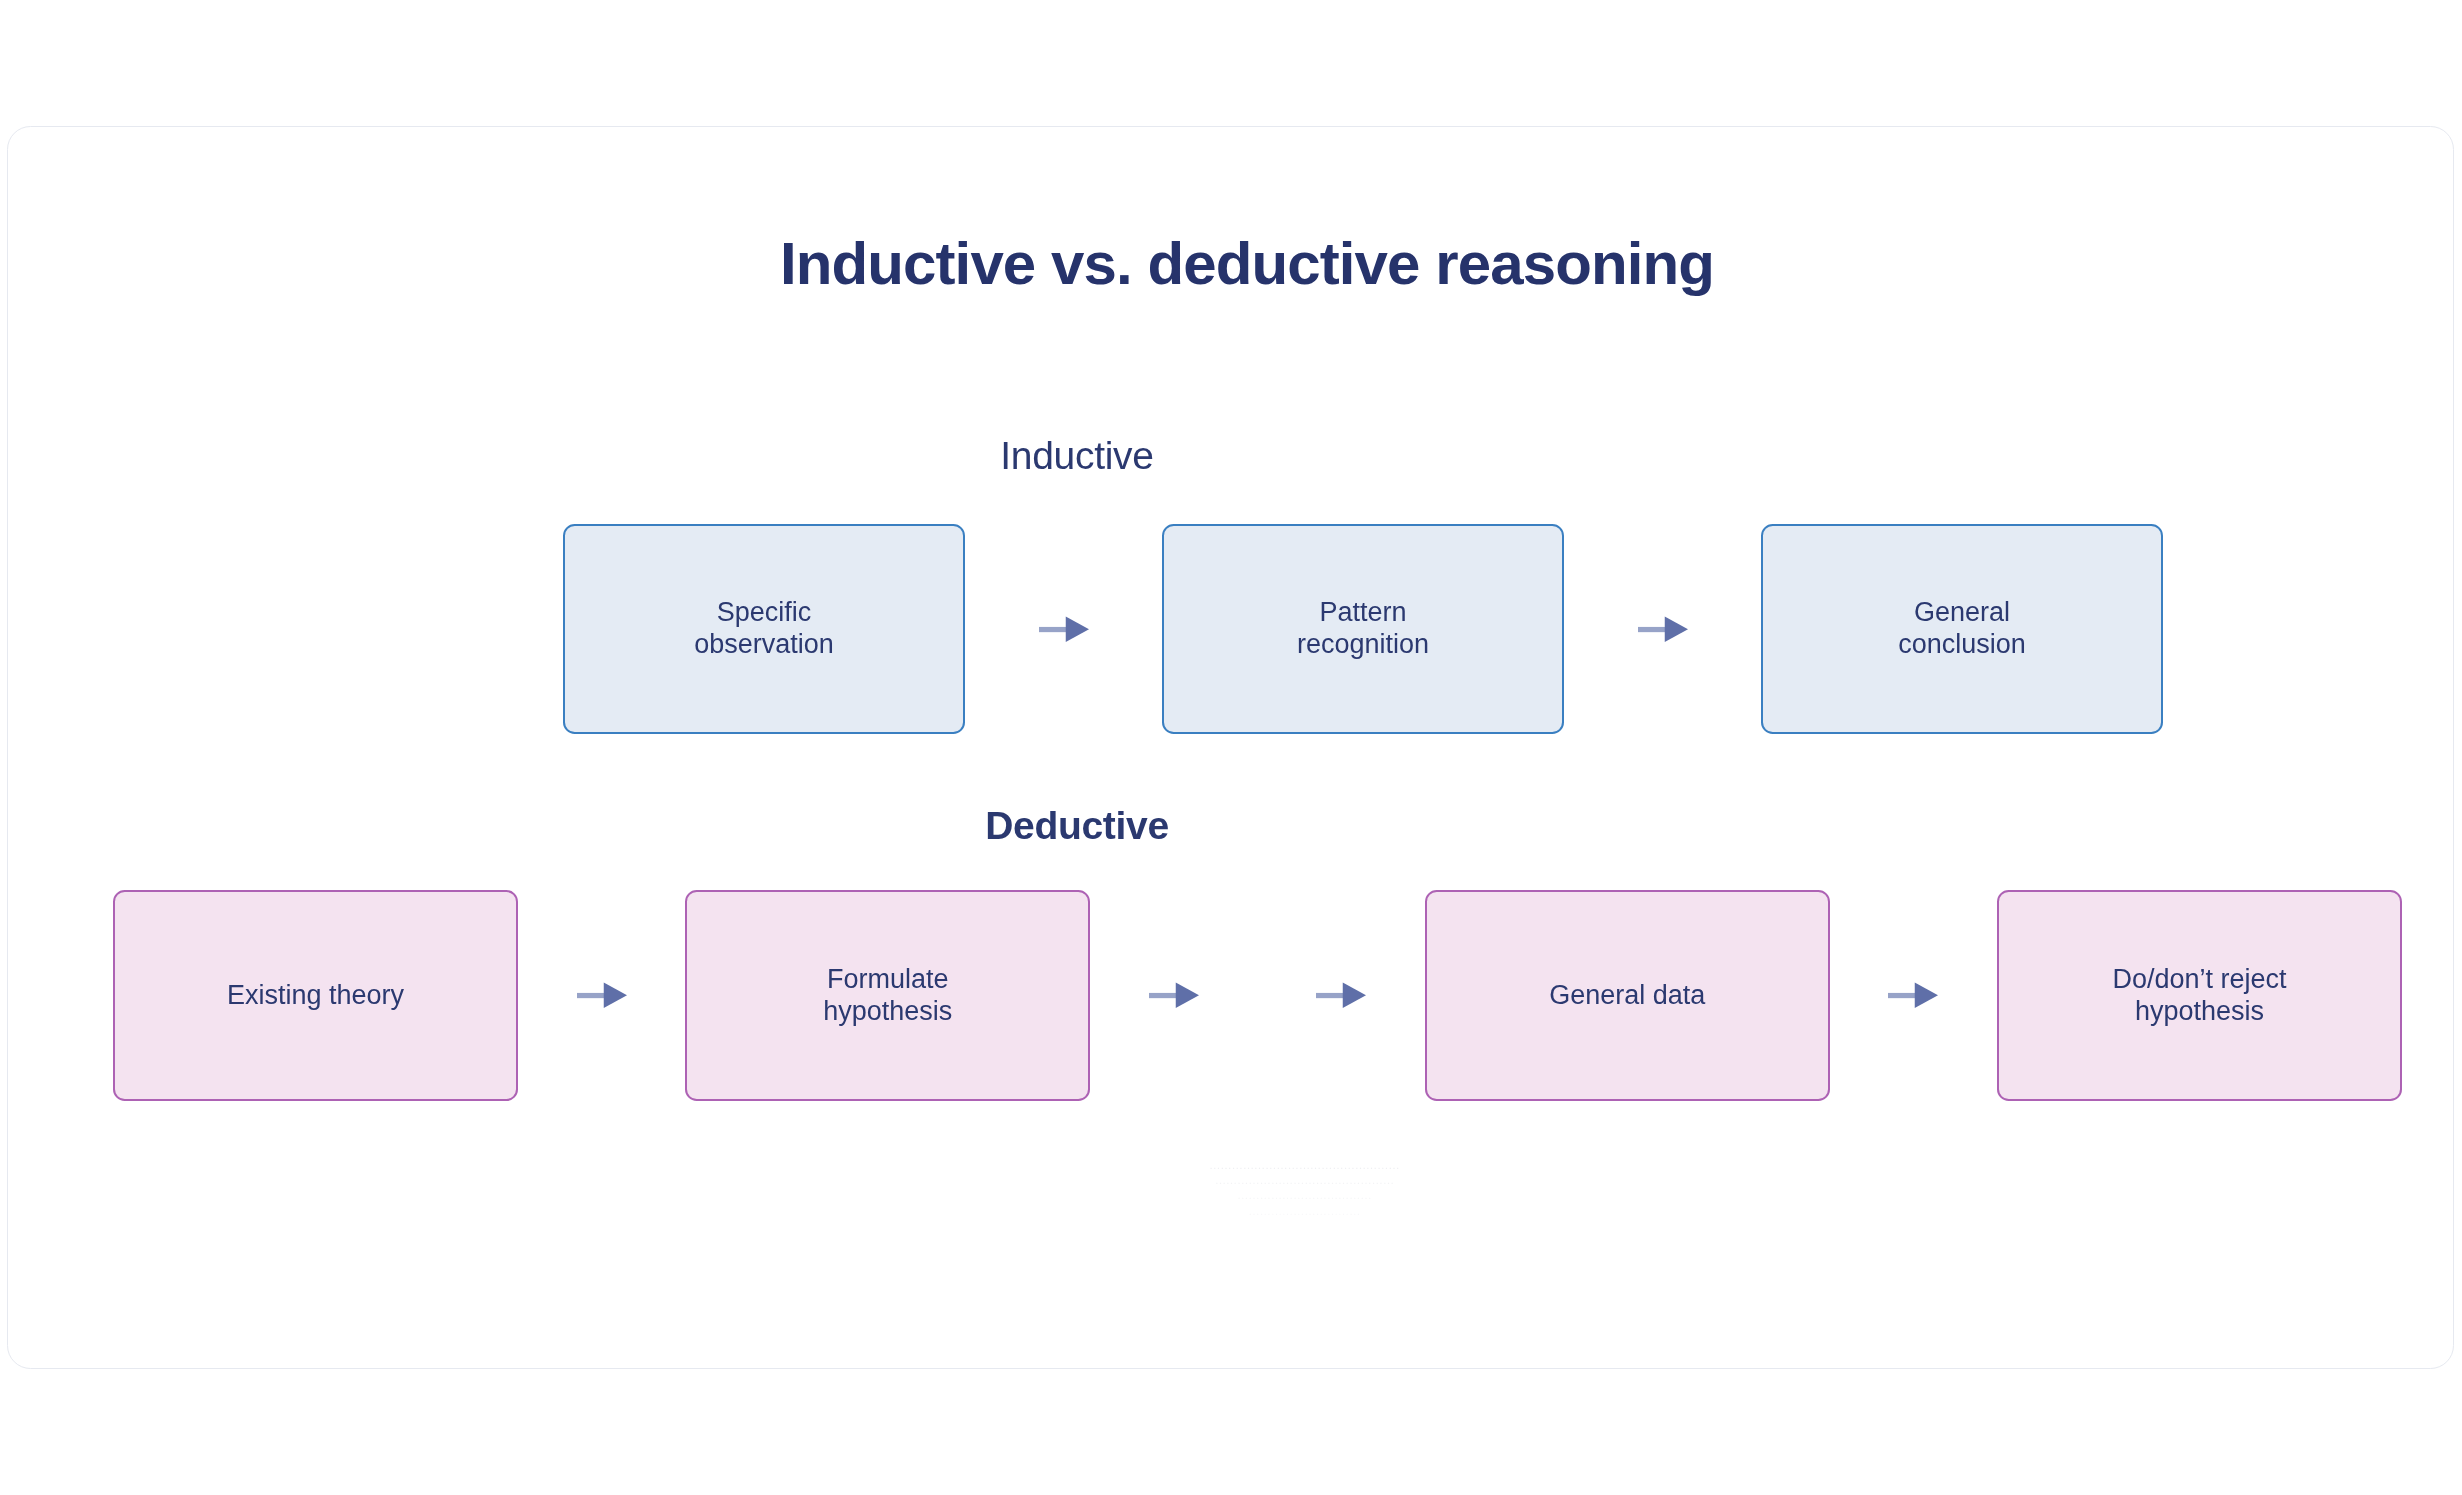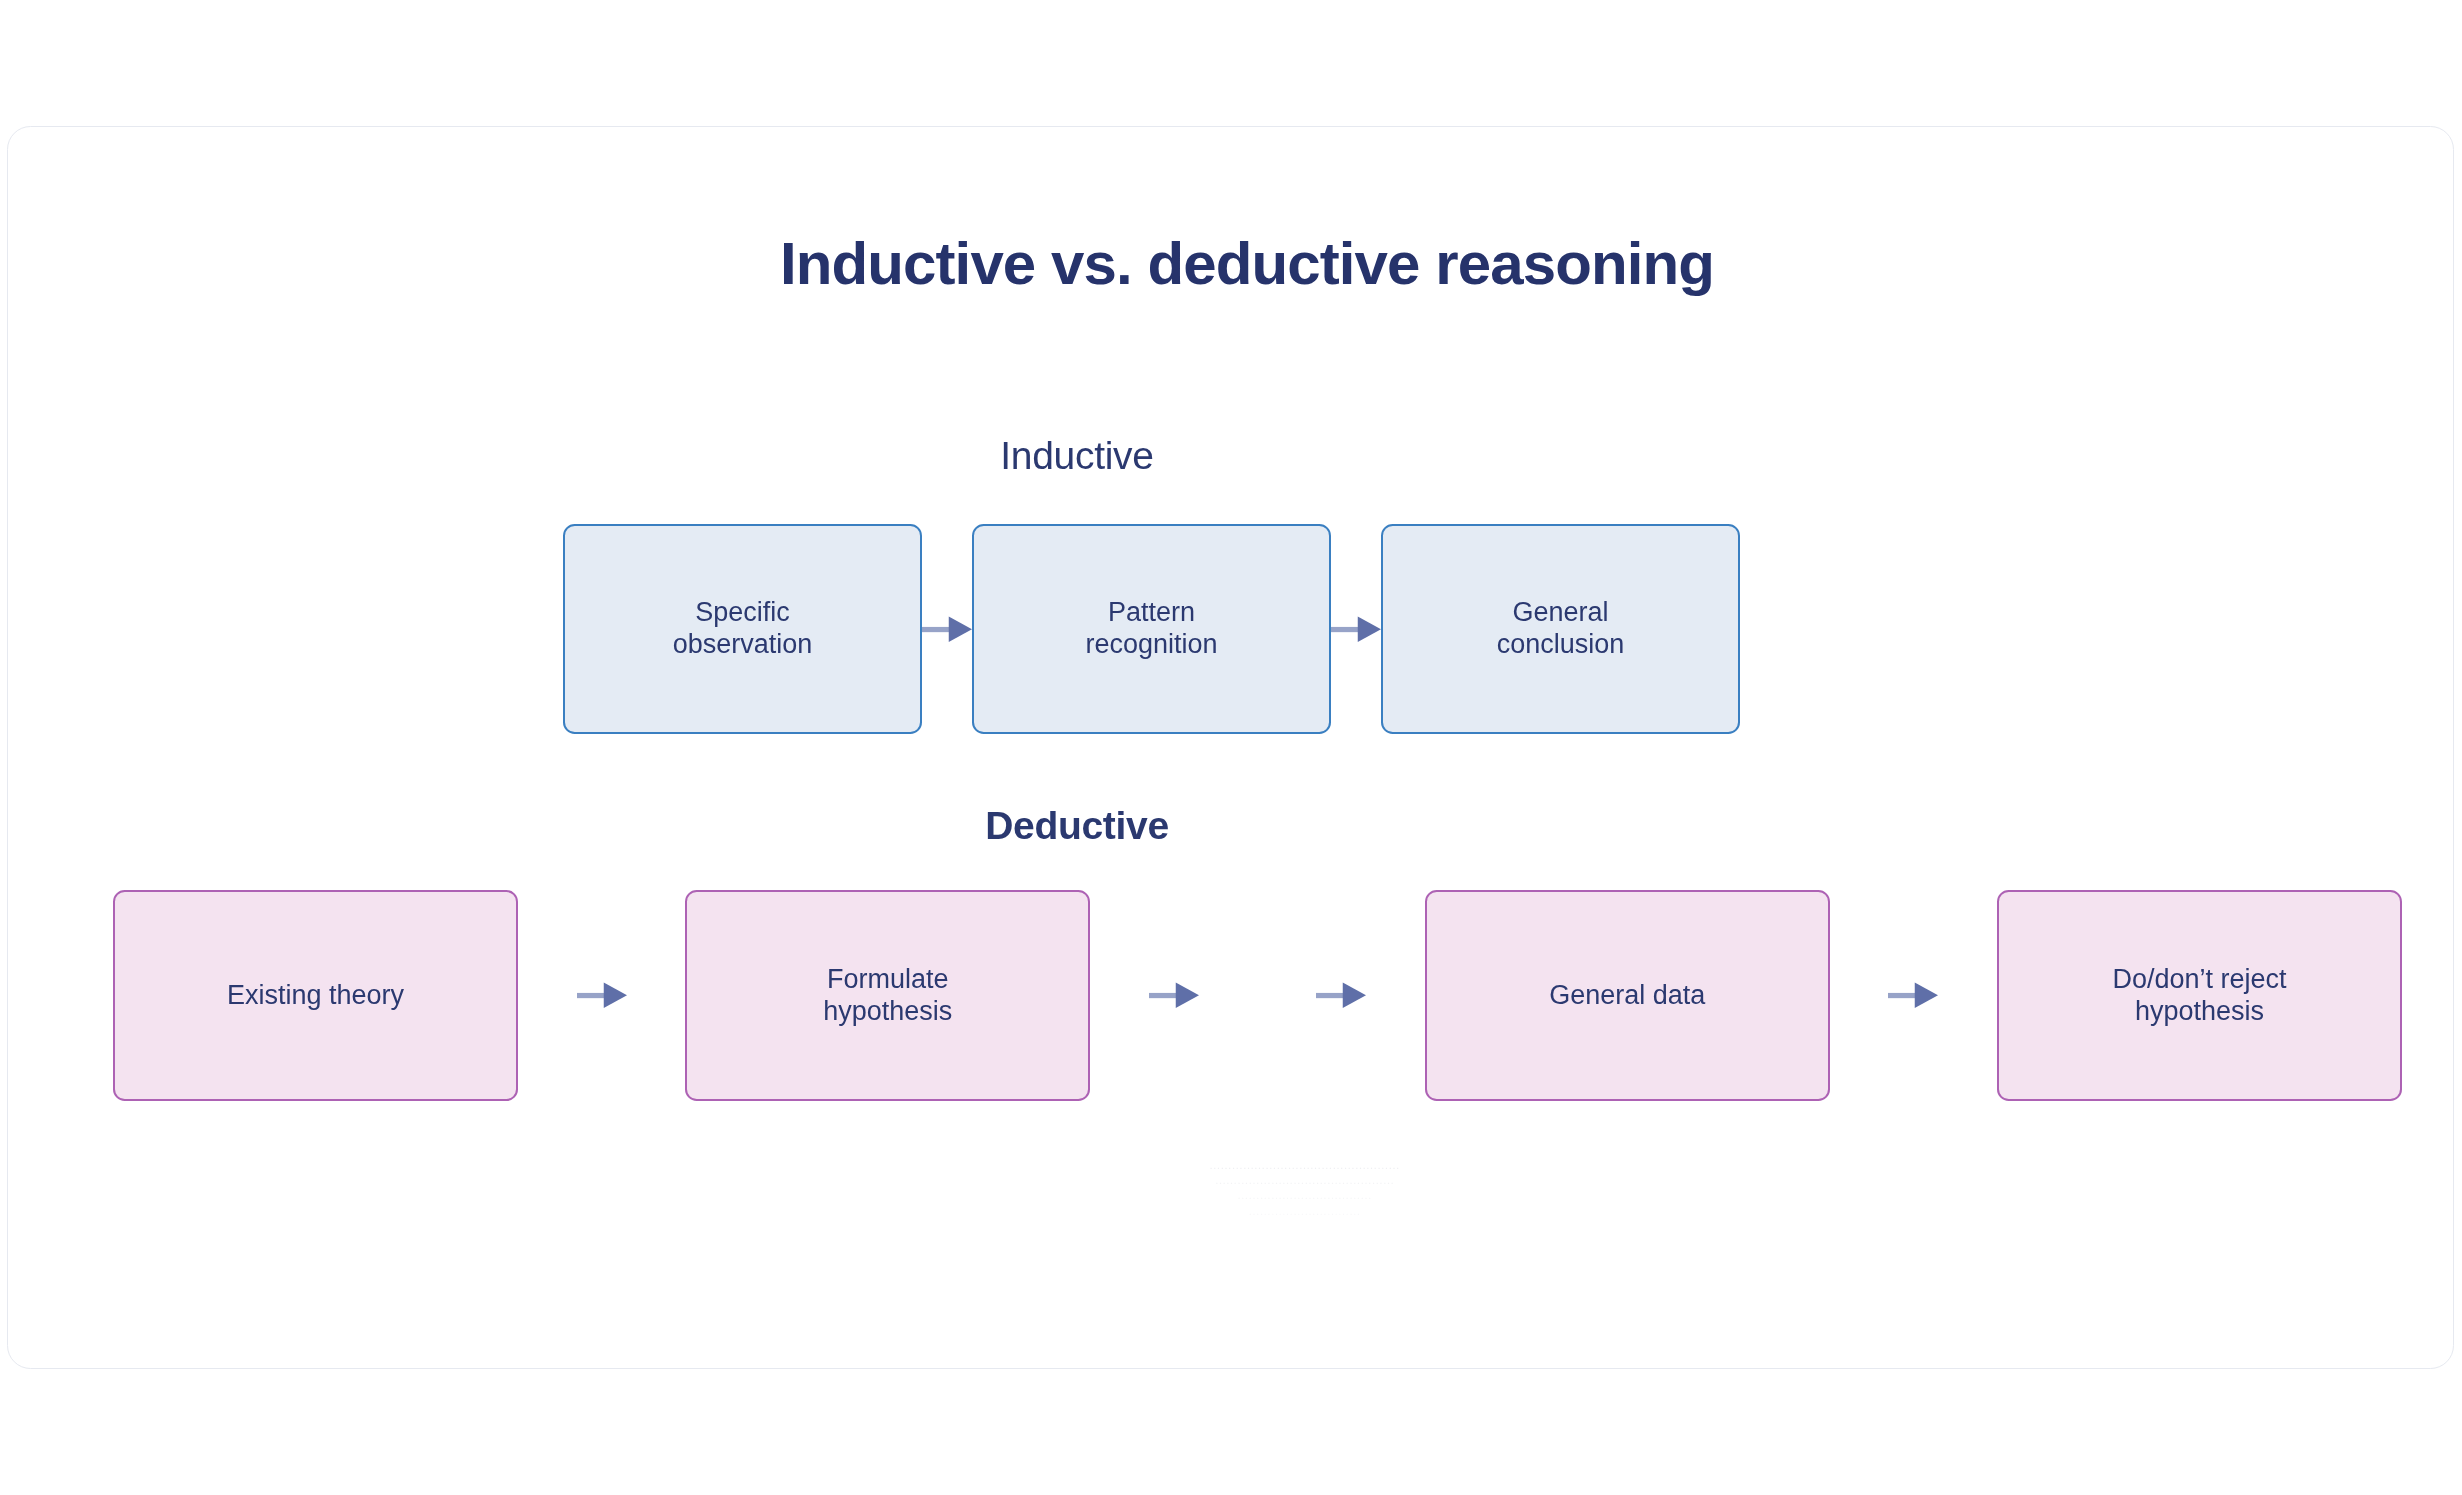--- a/index.html
+++ b/index.html
@@ -65,7 +65,7 @@
   #row-inductive {
     left: 563px;
     top: 524px;
-    width: 1177px;
+    width: 1600px;
     height: 210px;
   }
   #row-deductive {

